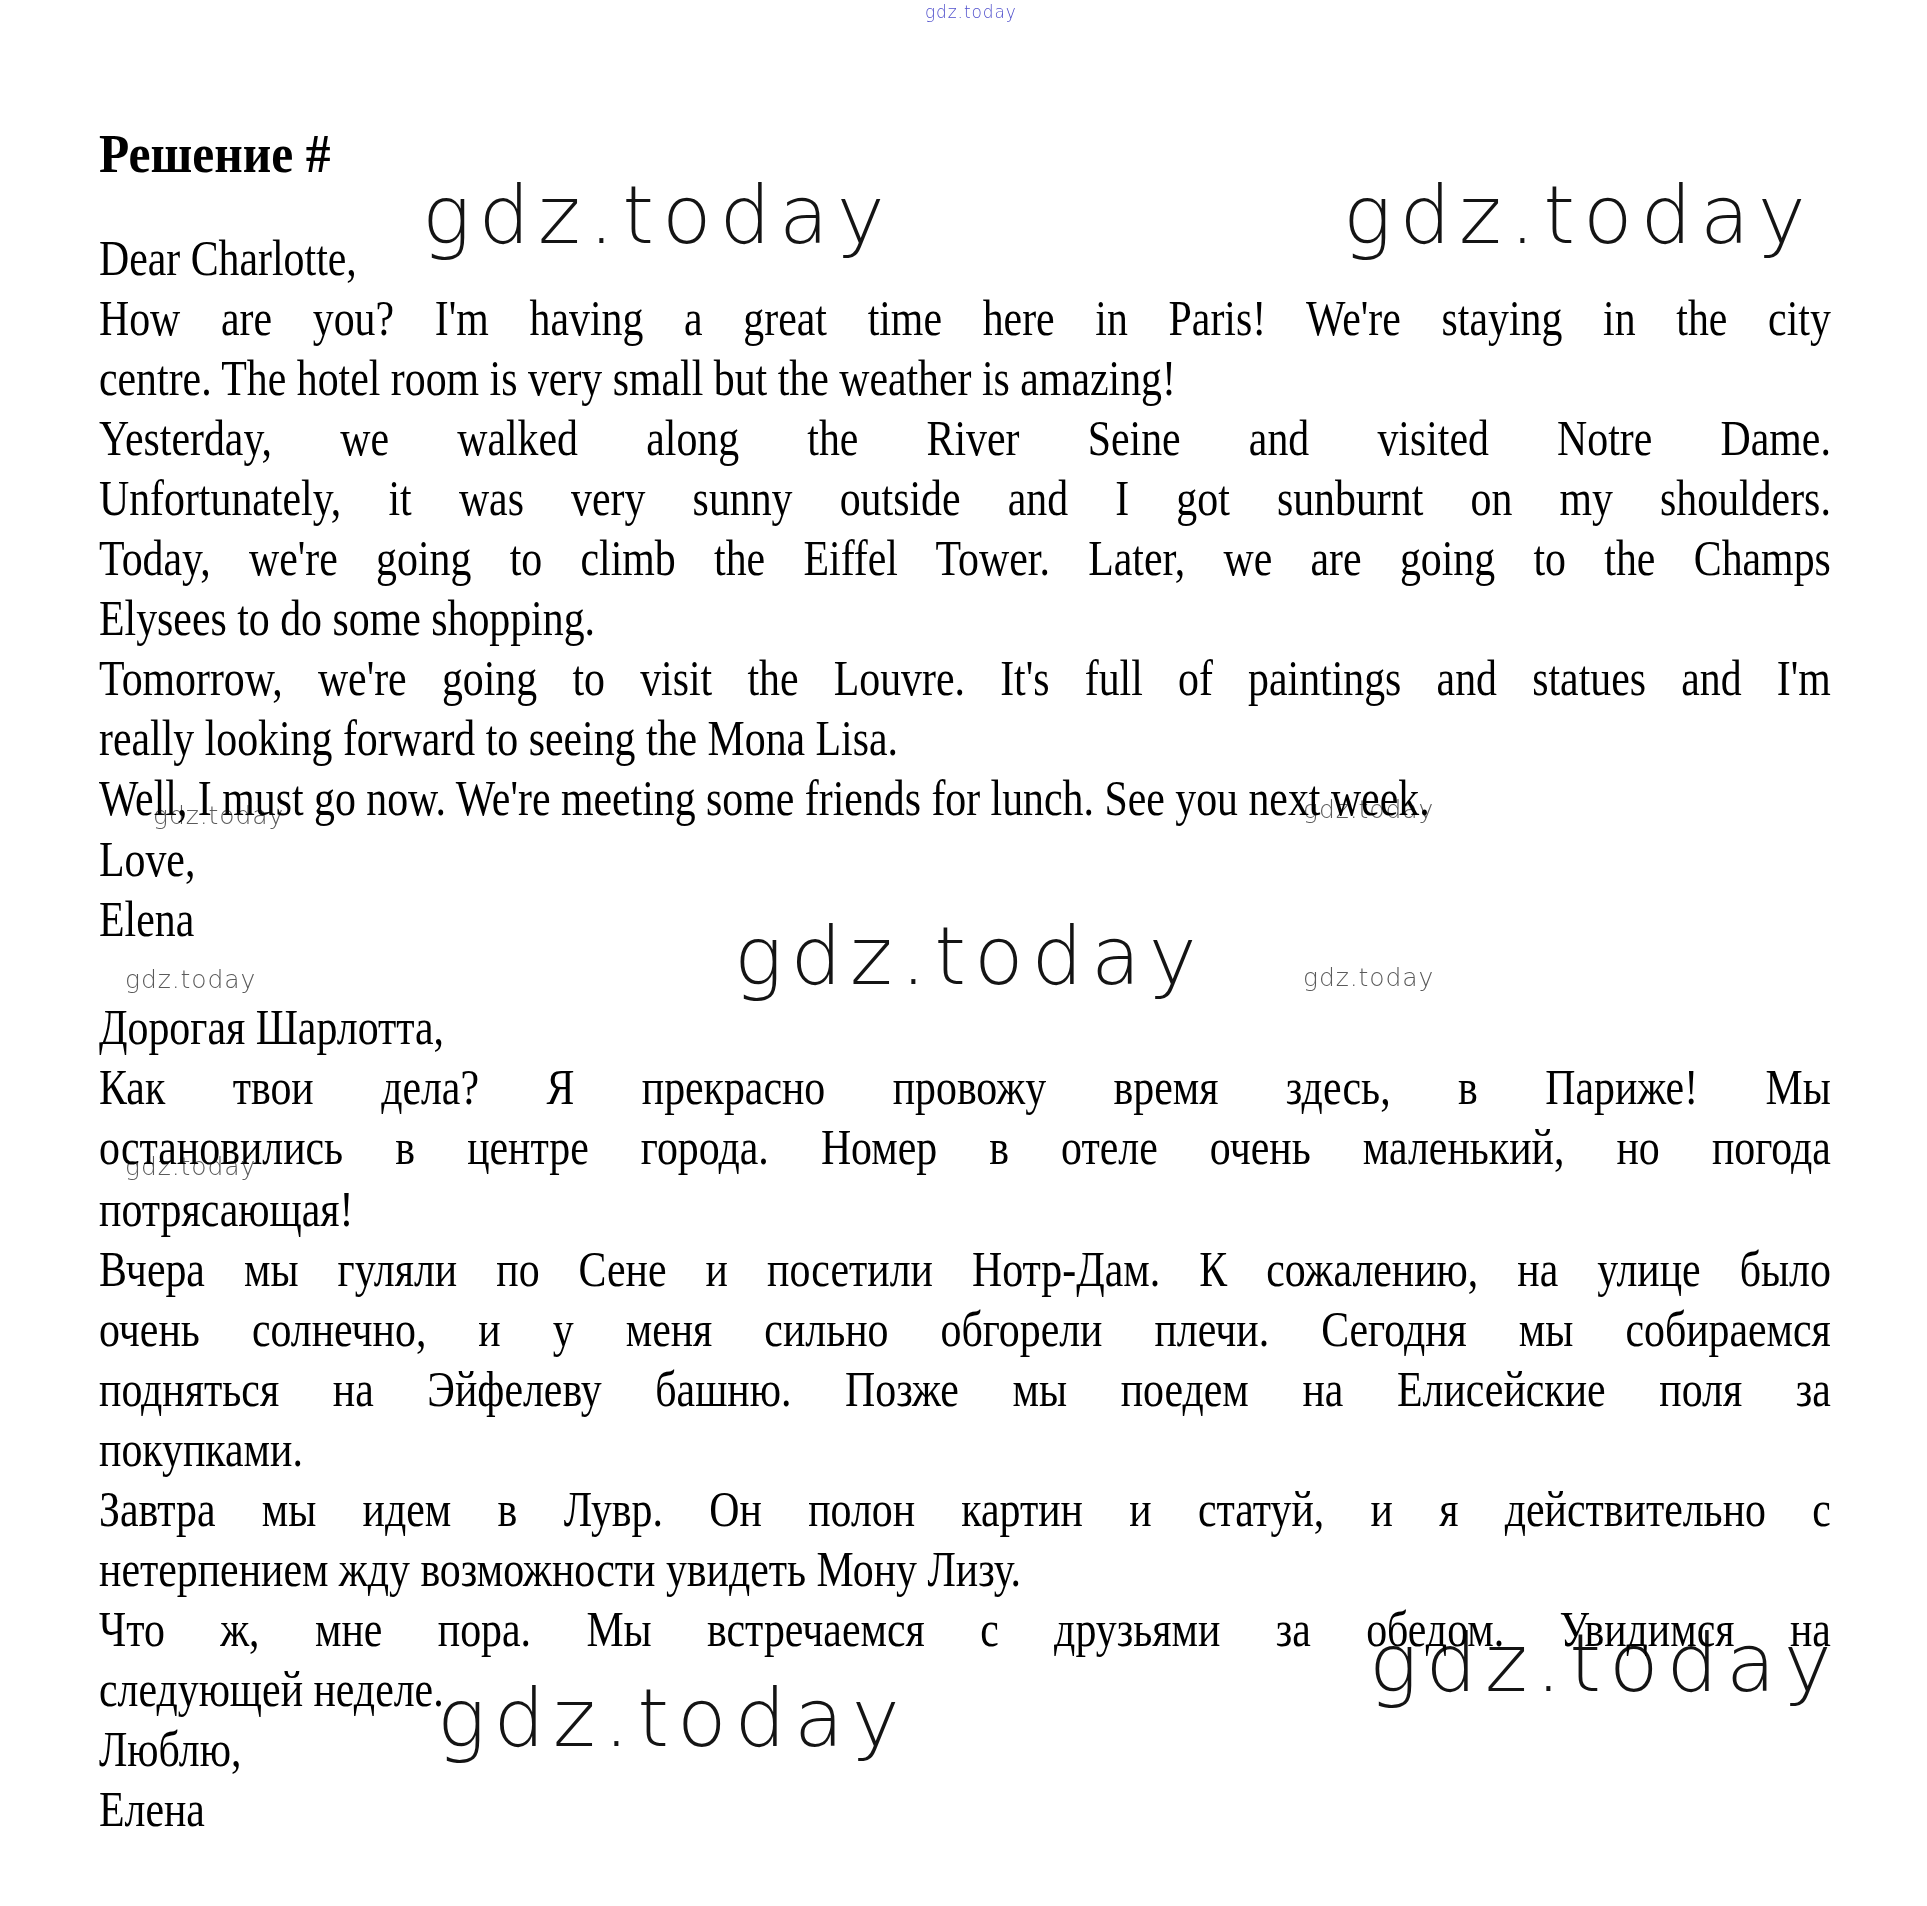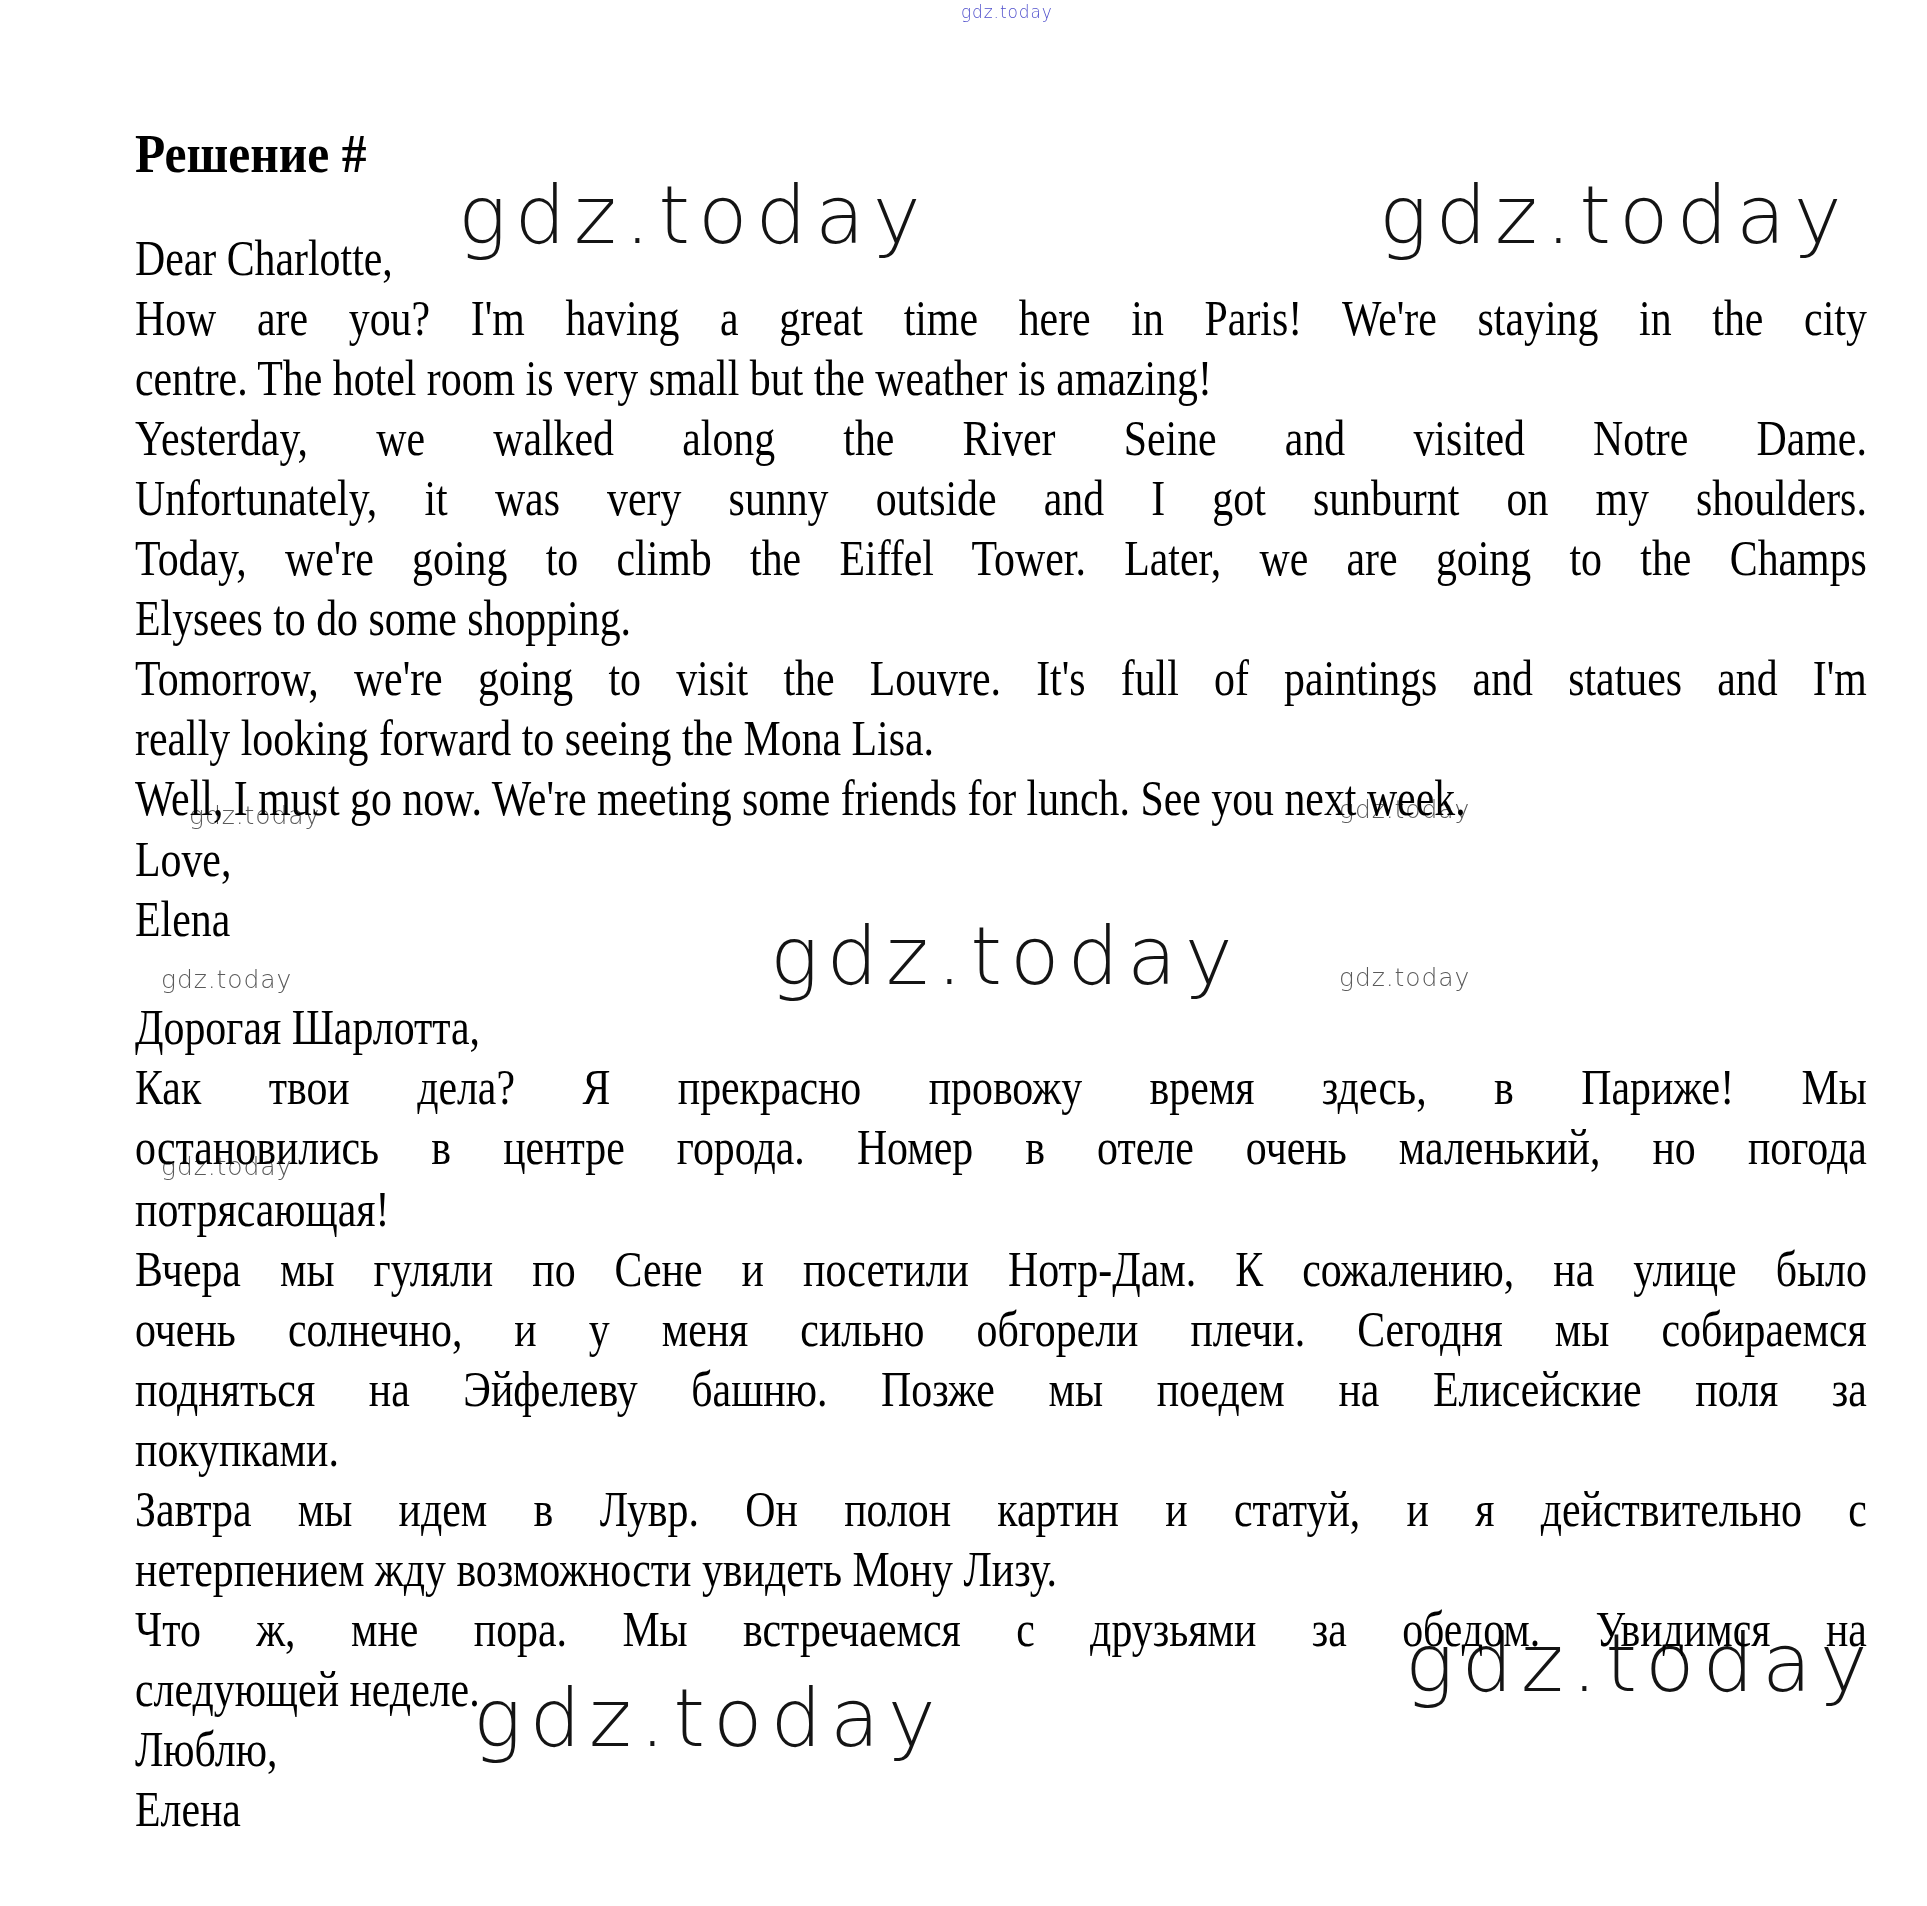--- a/index.html
+++ b/index.html
@@ -11,7 +11,6 @@
     overflow:hidden;
     font-family:"Liberation Serif", serif;
     color:#000;
-    margin-left:36px;
   }
   
   .tline{

